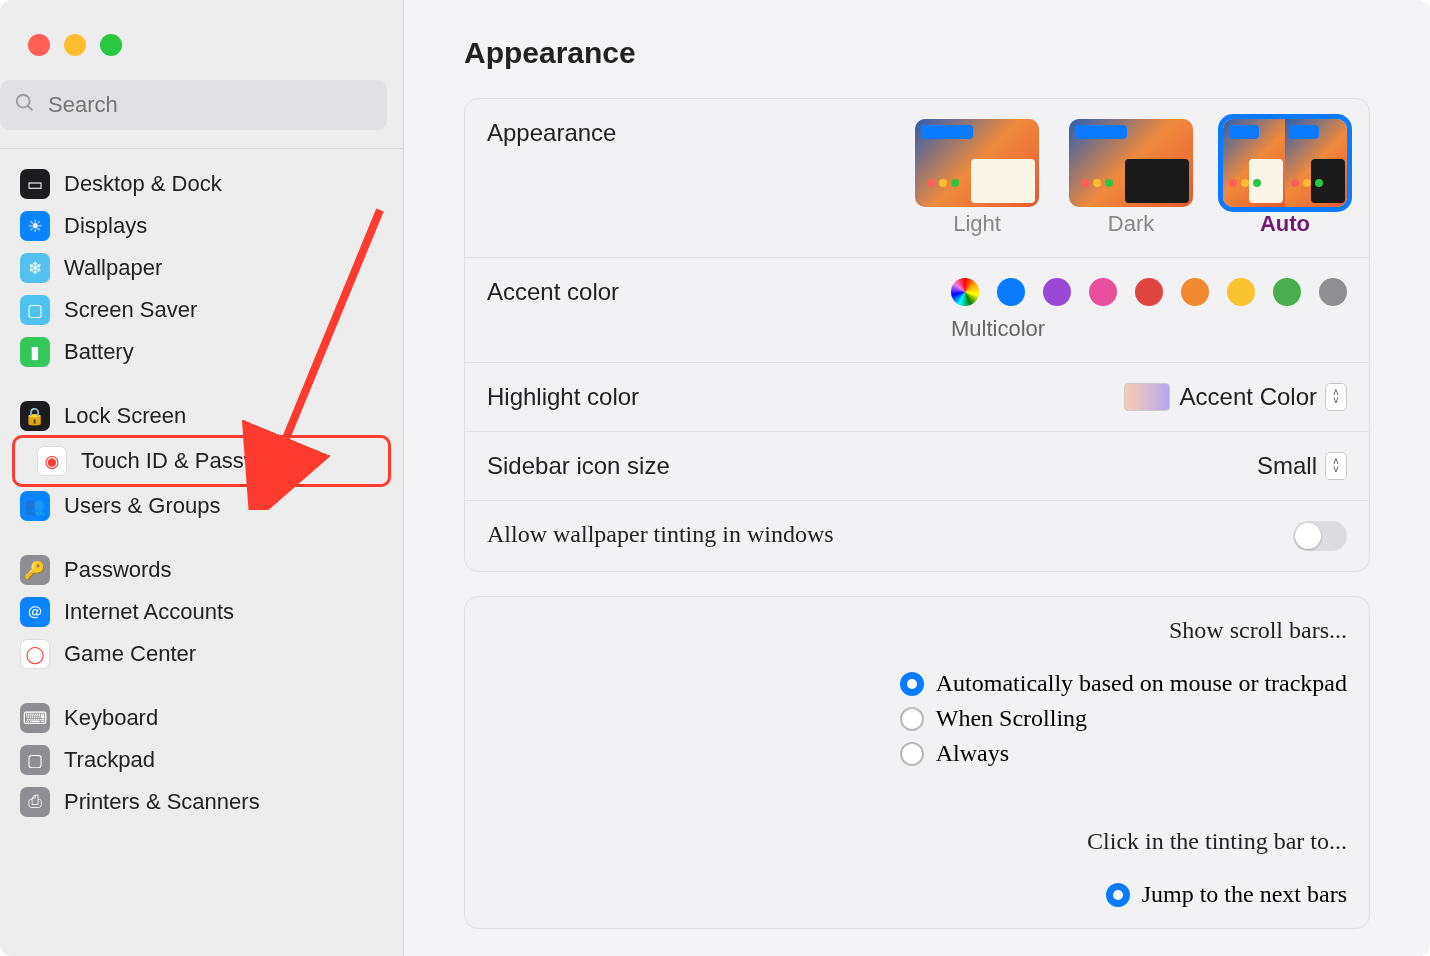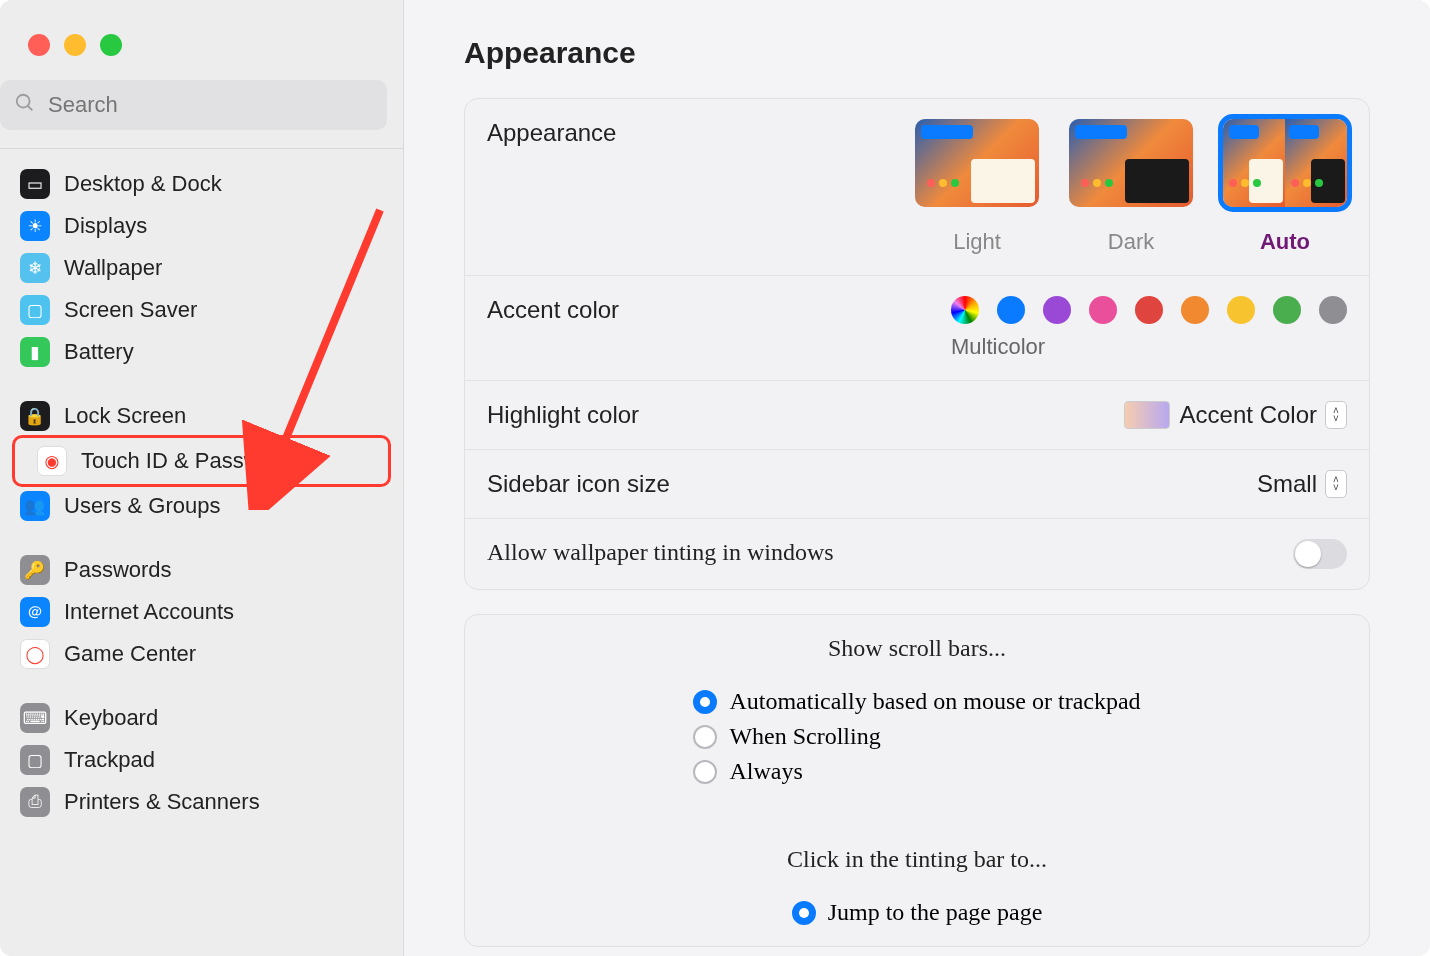--- a/index.html
+++ b/index.html
@@ -26,7 +26,7 @@
 .row:last-child { border-bottom:none;font-family:Liberation Serif, serif; }
 .row-label { font-size:24px; color:#222; flex:1; }
 .appearance-opts { display:flex; gap:30px; }
-.app-opt { display:flex; flex-direction:column; align-items:center; gap:22px; }
+.app-opt { display:flex; flex-direction:column; align-items:center; gap:4px; }
 .app-thumb { width:124px; height:88px; border-radius:10px; background:#ddd; position:relative; overflow:hidden; }
 .app-thumb.selected { outline:5px solid #0a7aff; outline-offset:0; }
 .app-label { font-size:22px; color:#888; }

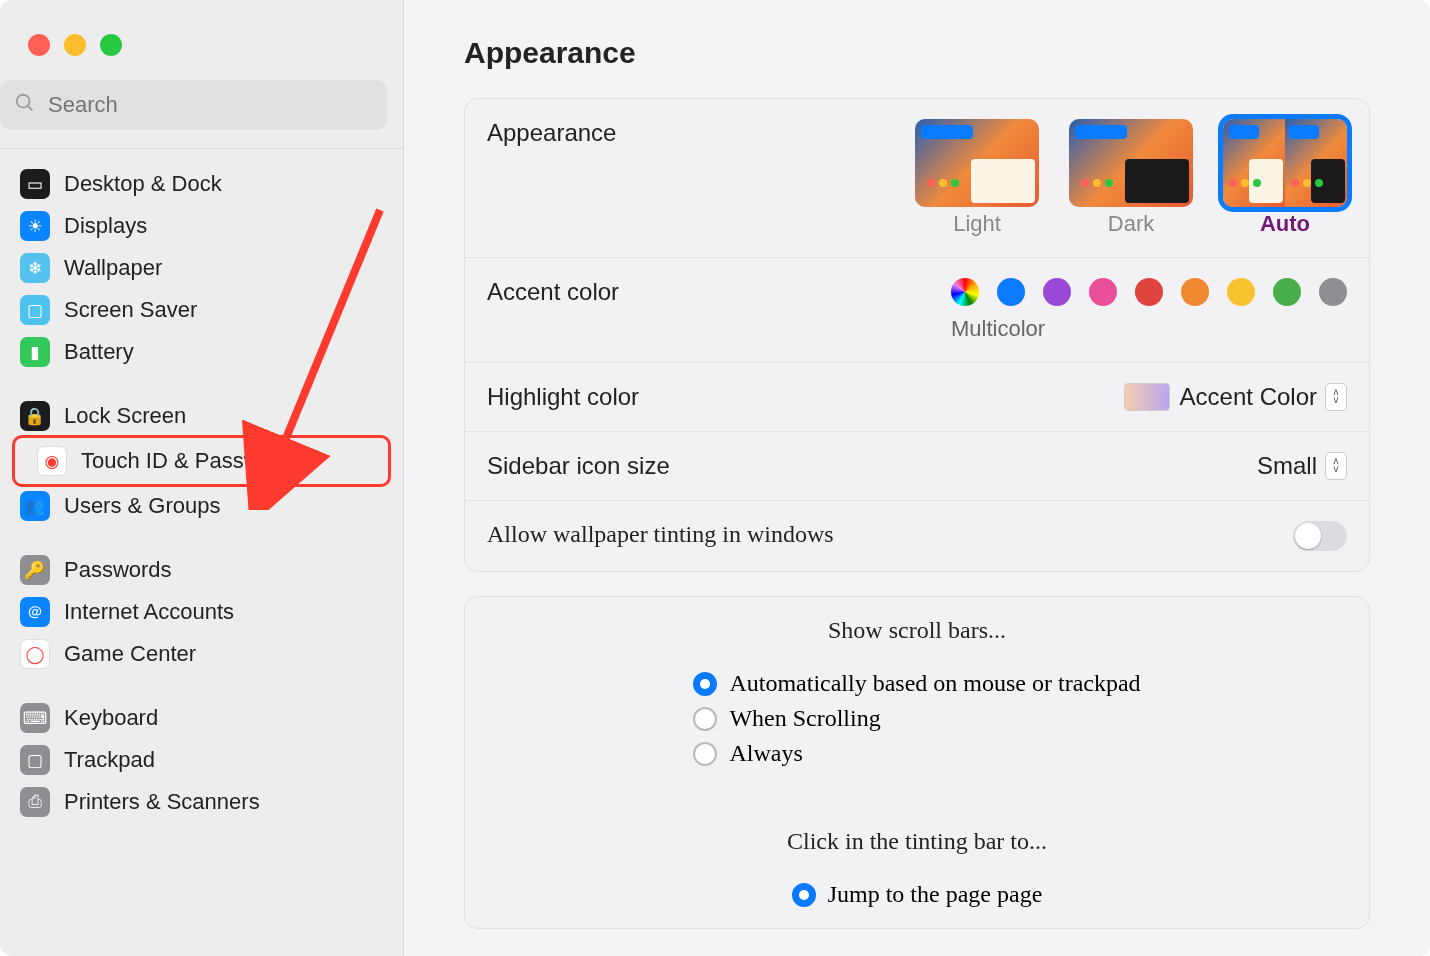--- a/index.html
+++ b/index.html
@@ -255,7 +255,7 @@
     </div>
 
     <div class="panel">
-      <div class="row" style="flex-direction:column; align-items:center; gap:14px;">
+      <div class="row" style="flex-direction:column; align-items:flex-end; gap:14px;">
         <div class="subheading">Show scroll bars...</div>
         <div class="radio-list" id="scroll-radios">
             <div class="radio-item">

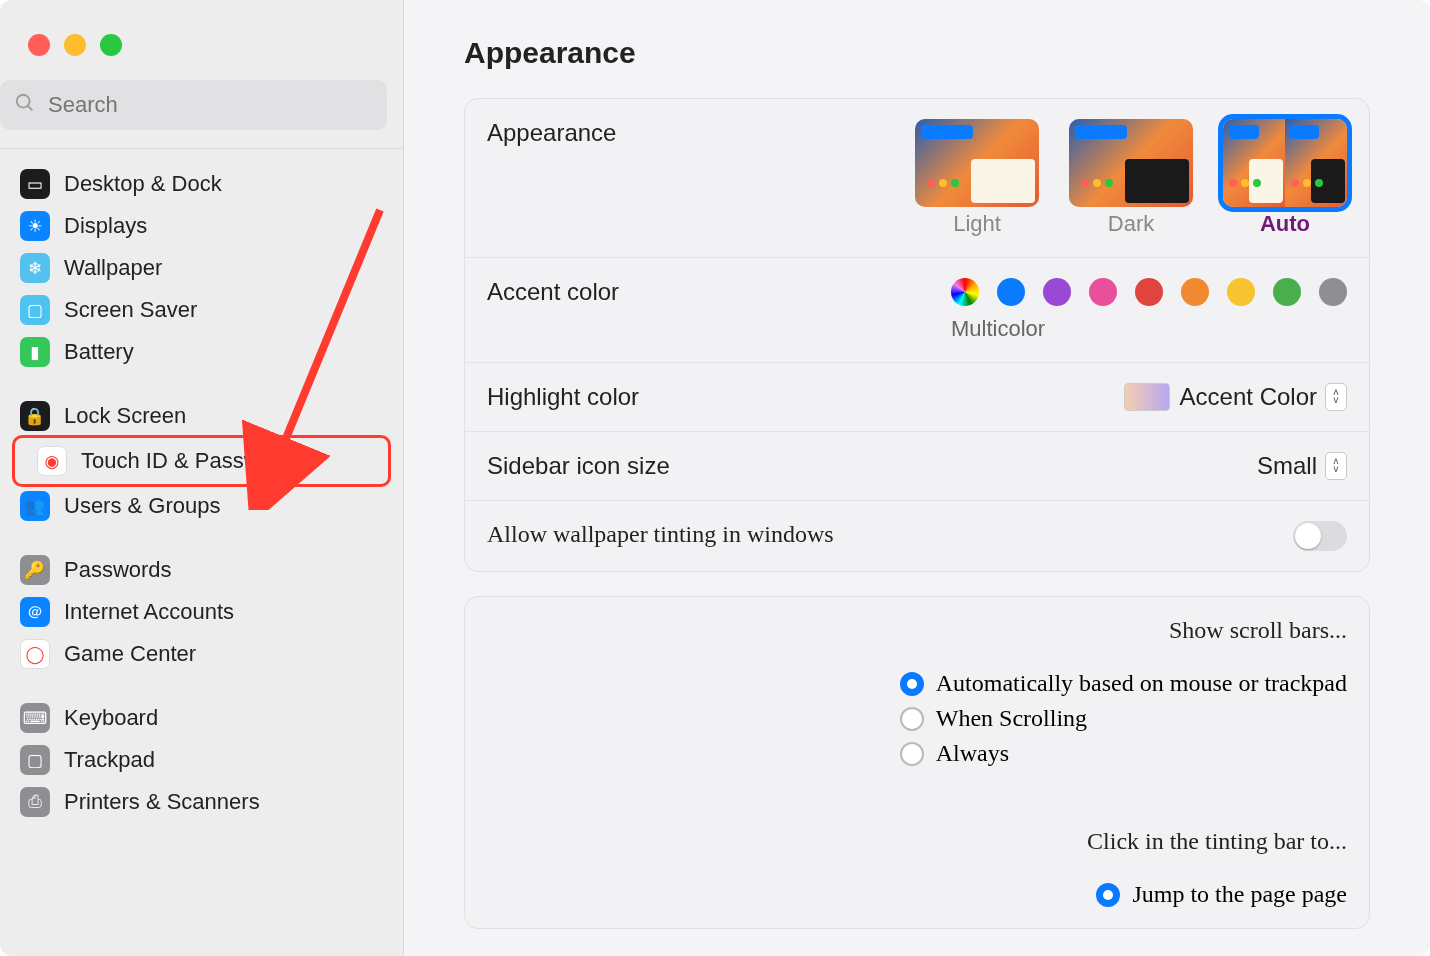--- a/index.html
+++ b/index.html
@@ -276,7 +276,7 @@
         <div class="radio-list" id="click-radios">
             <div class="radio-item">
               <div class="radio checked"></div>
-              <span>Jump to the page page</span>
+              <span>Jump to the next bars</span>
             </div>
           </div>
       </div>

